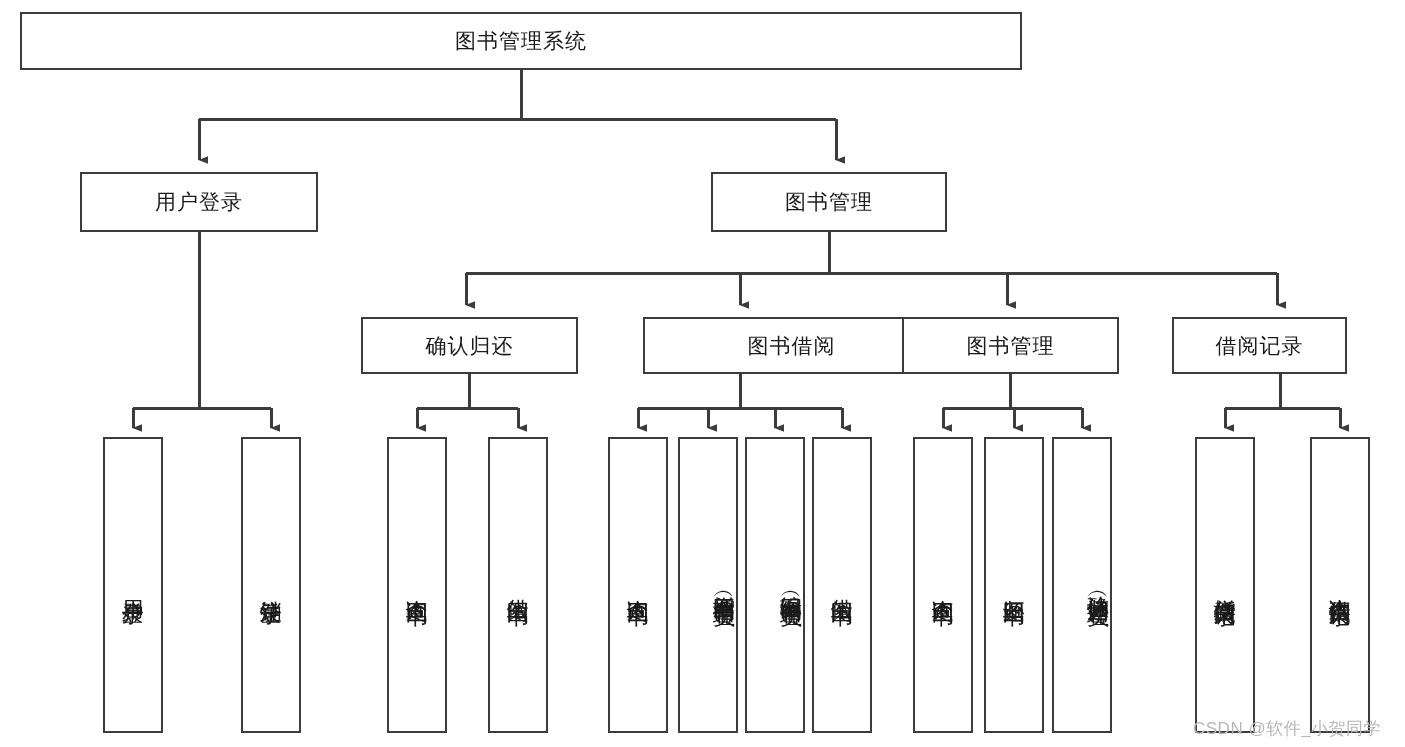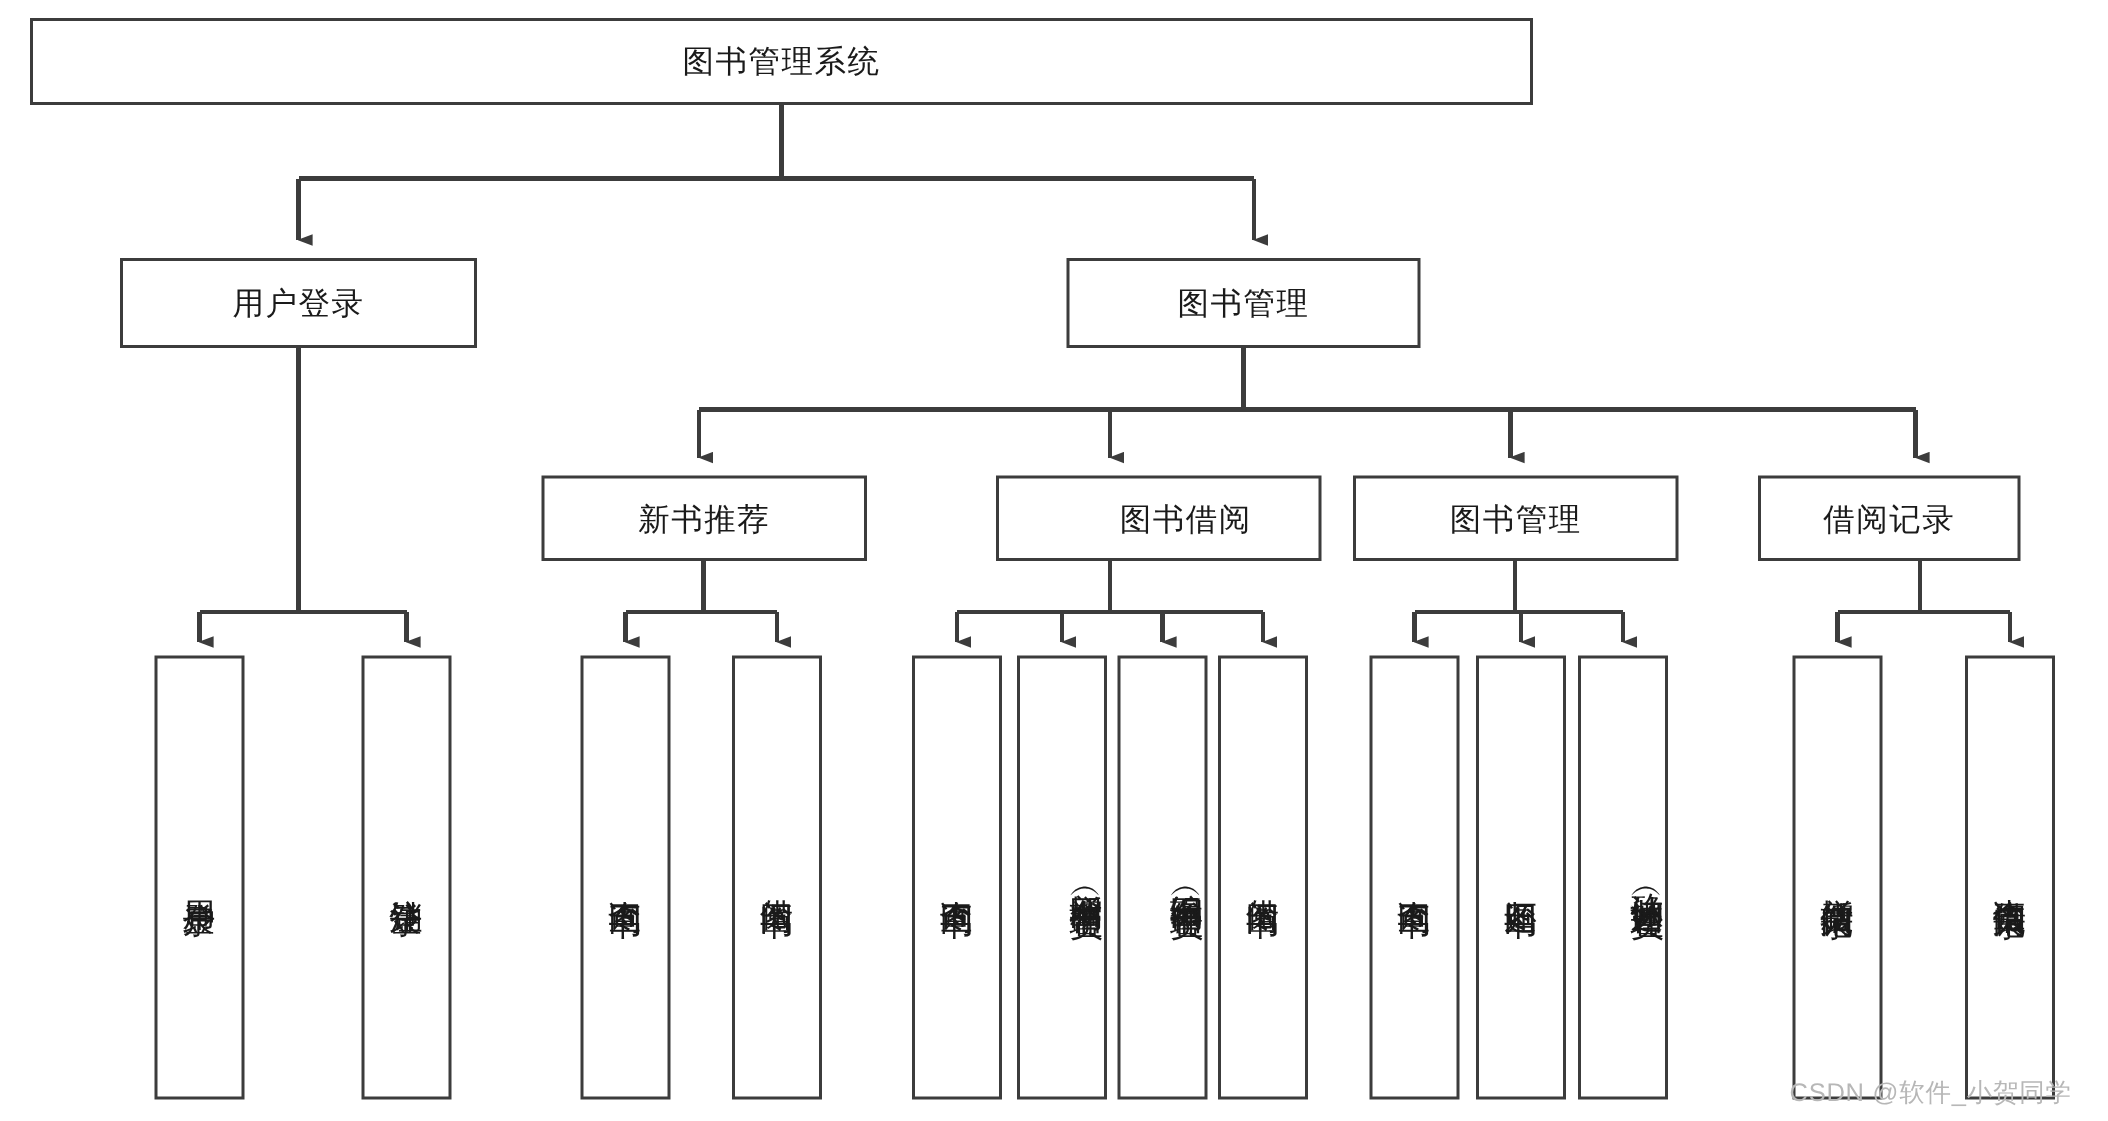--- a/index.html
+++ b/index.html
@@ -129,7 +129,7 @@
   </div>
 
   <div class="node horiz" style="left:361px; top:317px; width:217px; height:57px;">
-    <span class="lbl">新书推荐</span>
+    <span class="lbl">确认归还</span>
   </div>
   <div class="node horiz" style="left:664px; top:317px; width:217px; height:57px;padding-left:36px;">
     <span class="lbl">图书借阅</span>

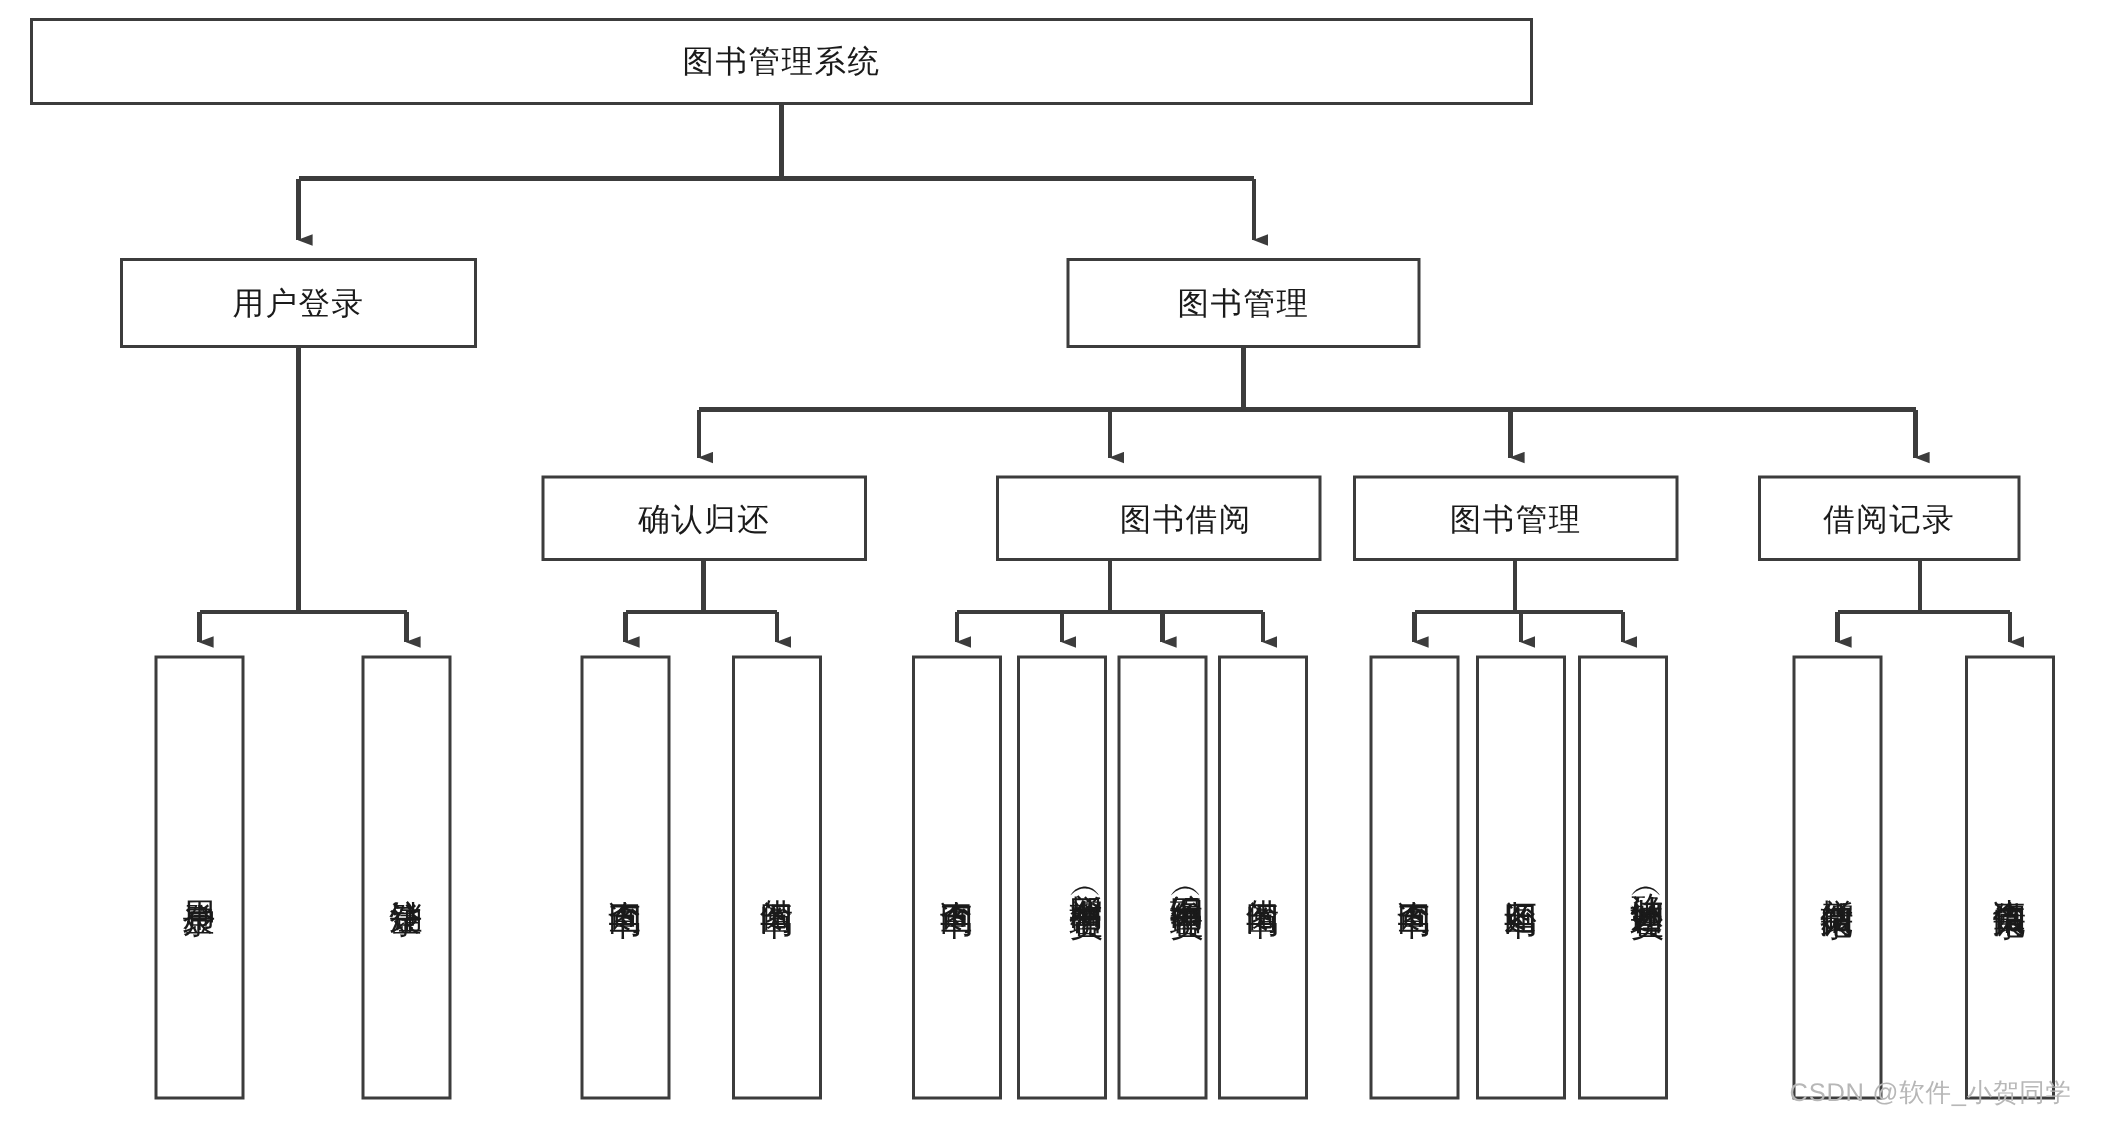--- a/index.html
+++ b/index.html
@@ -131,7 +131,7 @@
   <div class="node horiz" style="left:361px; top:317px; width:217px; height:57px;">
     <span class="lbl">确认归还</span>
   </div>
-  <div class="node horiz" style="left:664px; top:317px; width:217px; height:57px;padding-left:36px;">
+  <div class="node horiz" style="left:643px; top:317px; width:261px; height:57px;padding-left:36px;">
     <span class="lbl">图书借阅</span>
   </div>
   <div class="node horiz" style="left:902px; top:317px; width:217px; height:57px;">

